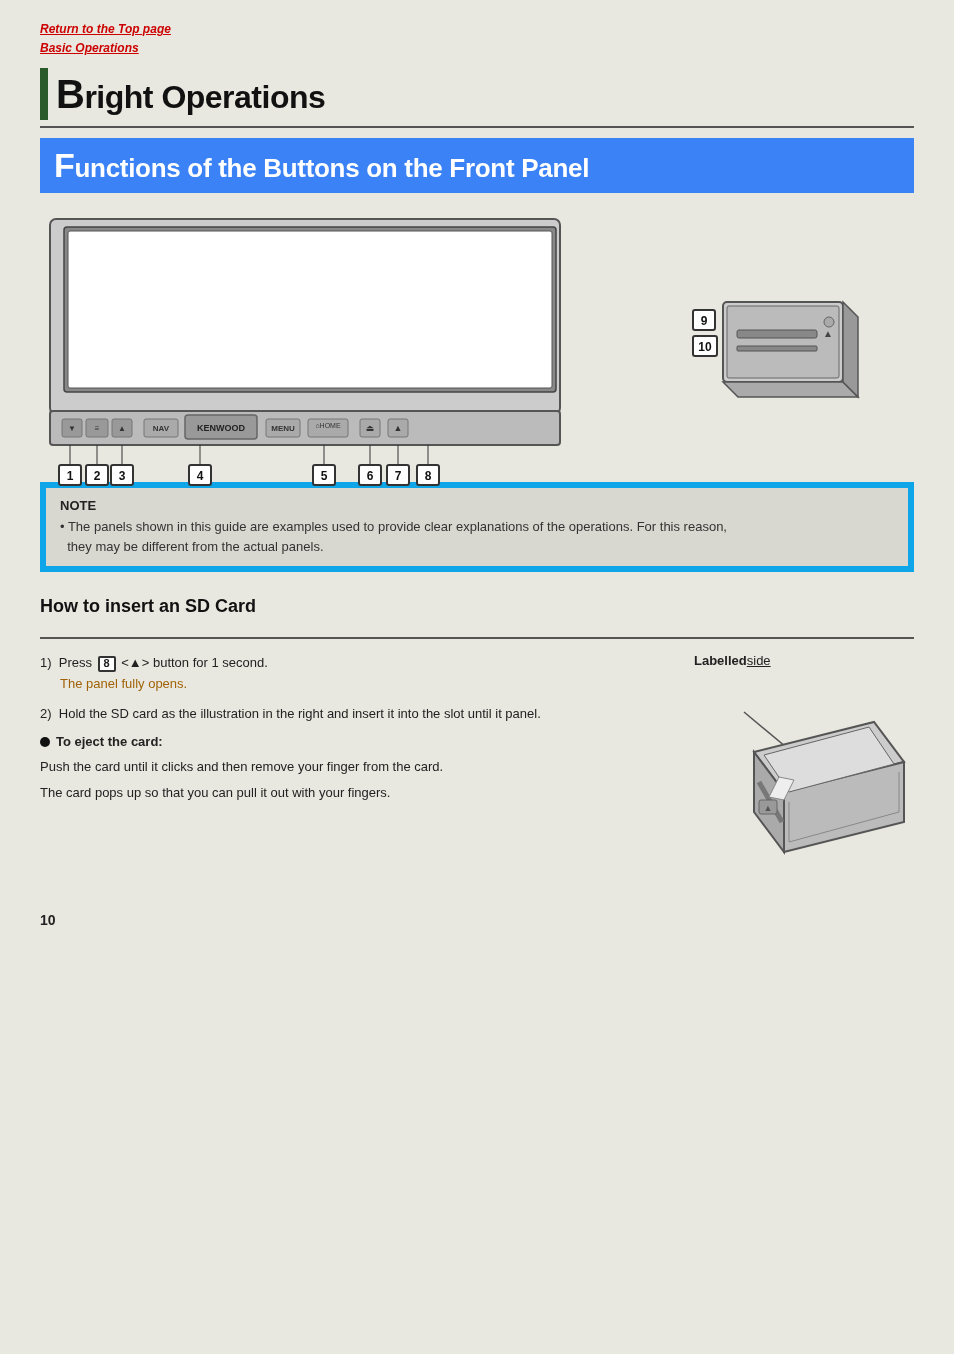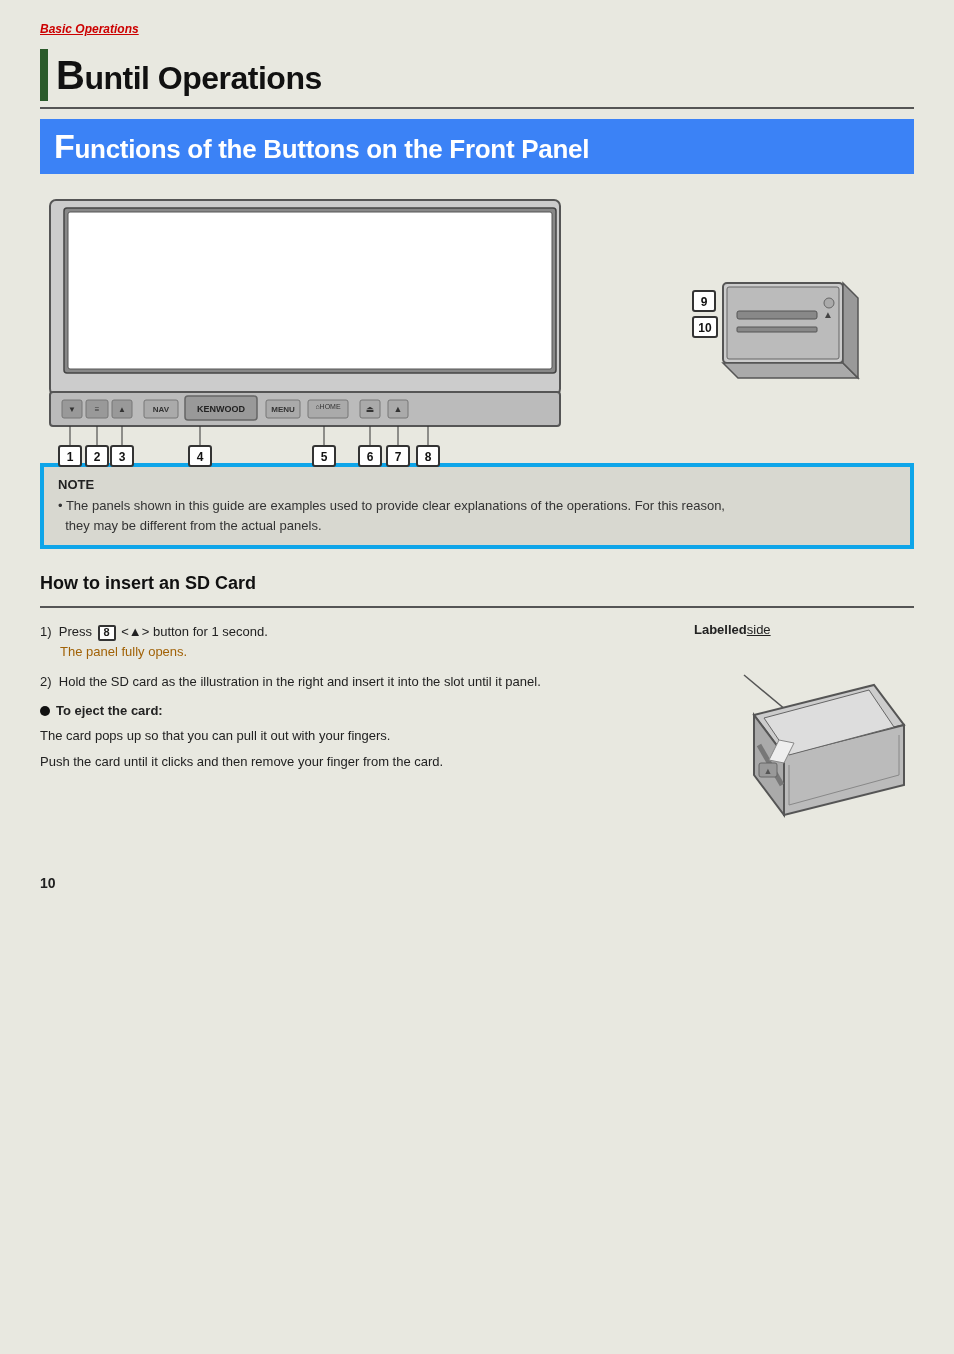--- a/index.html
+++ b/index.html
@@ -219,6 +219,7 @@
 <body>
 
 <div class="breadcrumb-area">
+  <a class="breadcrumb-link">Return to the Top page</a>
   <a class="breadcrumb-link">Basic Operations</a>
 </div>
 

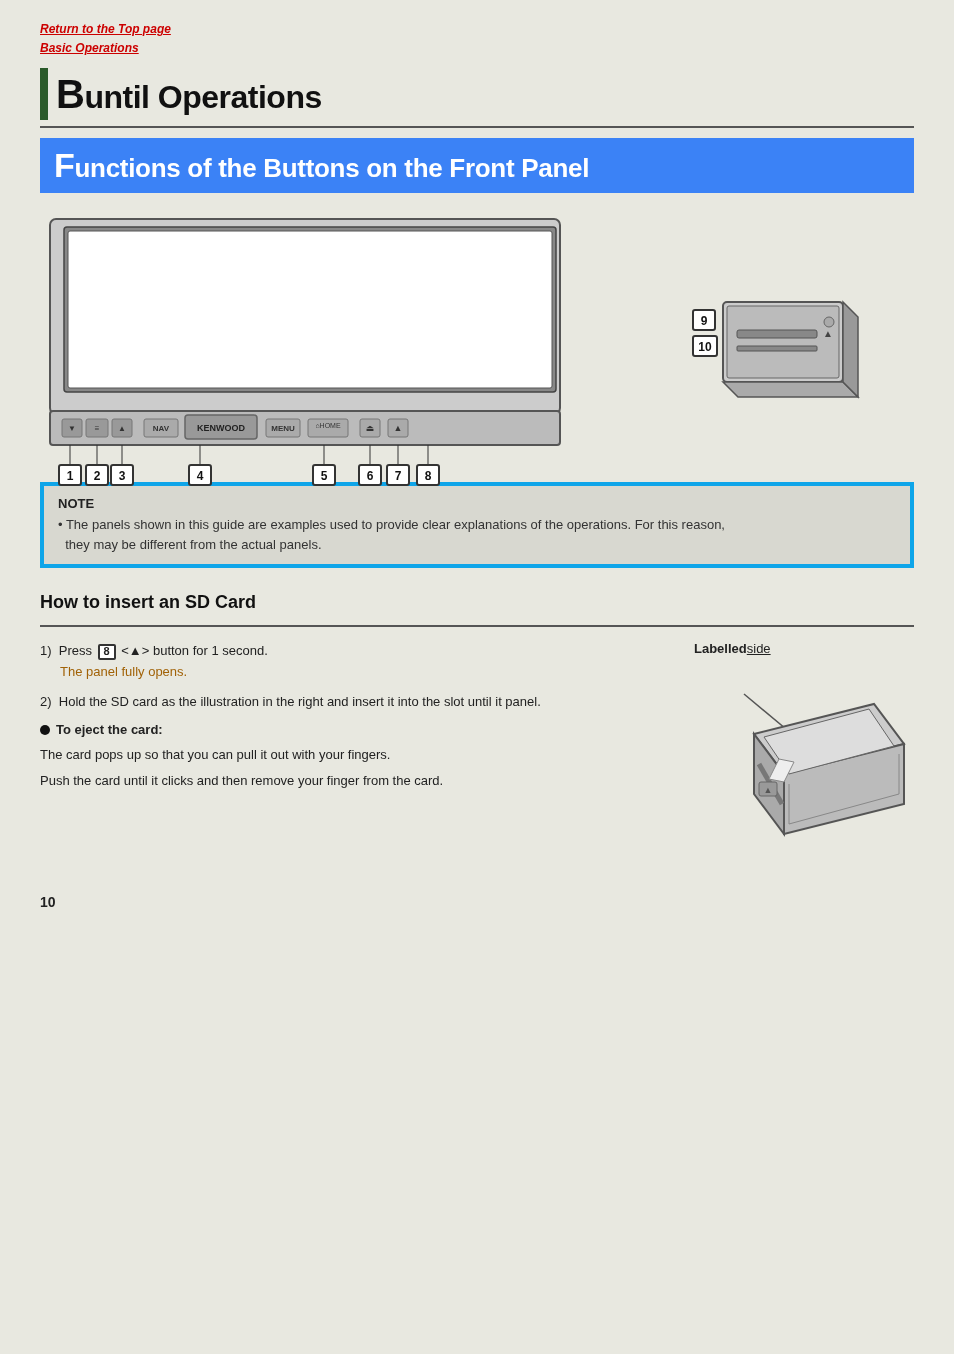--- a/index.html
+++ b/index.html
@@ -226,7 +226,7 @@
 <div class="section-header">
   <div class="section-bar"></div>
   <h1 class="section-title">
-    <span class="big-letter">B</span><span>until Operations</span>
+    <span class="big-letter">B</span><span>right Operations</span>
   </h1>
 </div>
 

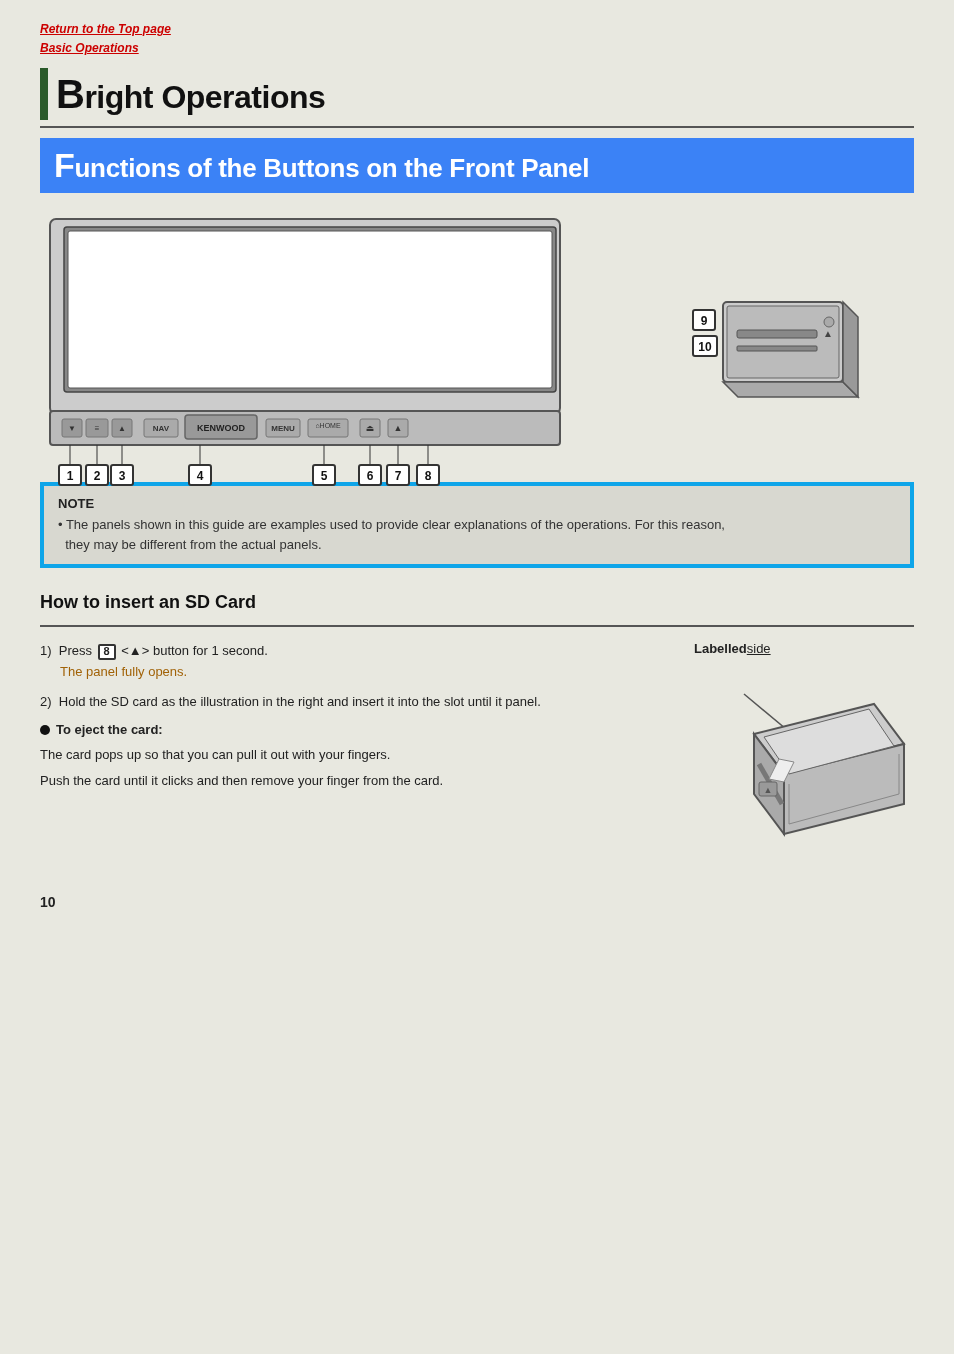--- a/index.html
+++ b/index.html
@@ -100,7 +100,7 @@
     
     .note-box {
       background: #d8d8d0;
-      border: 4px solid #0ea5e9;
+      border: 6px solid #0ea5e9;
       padding: 10px 14px;
       margin-bottom: 24px;
     }

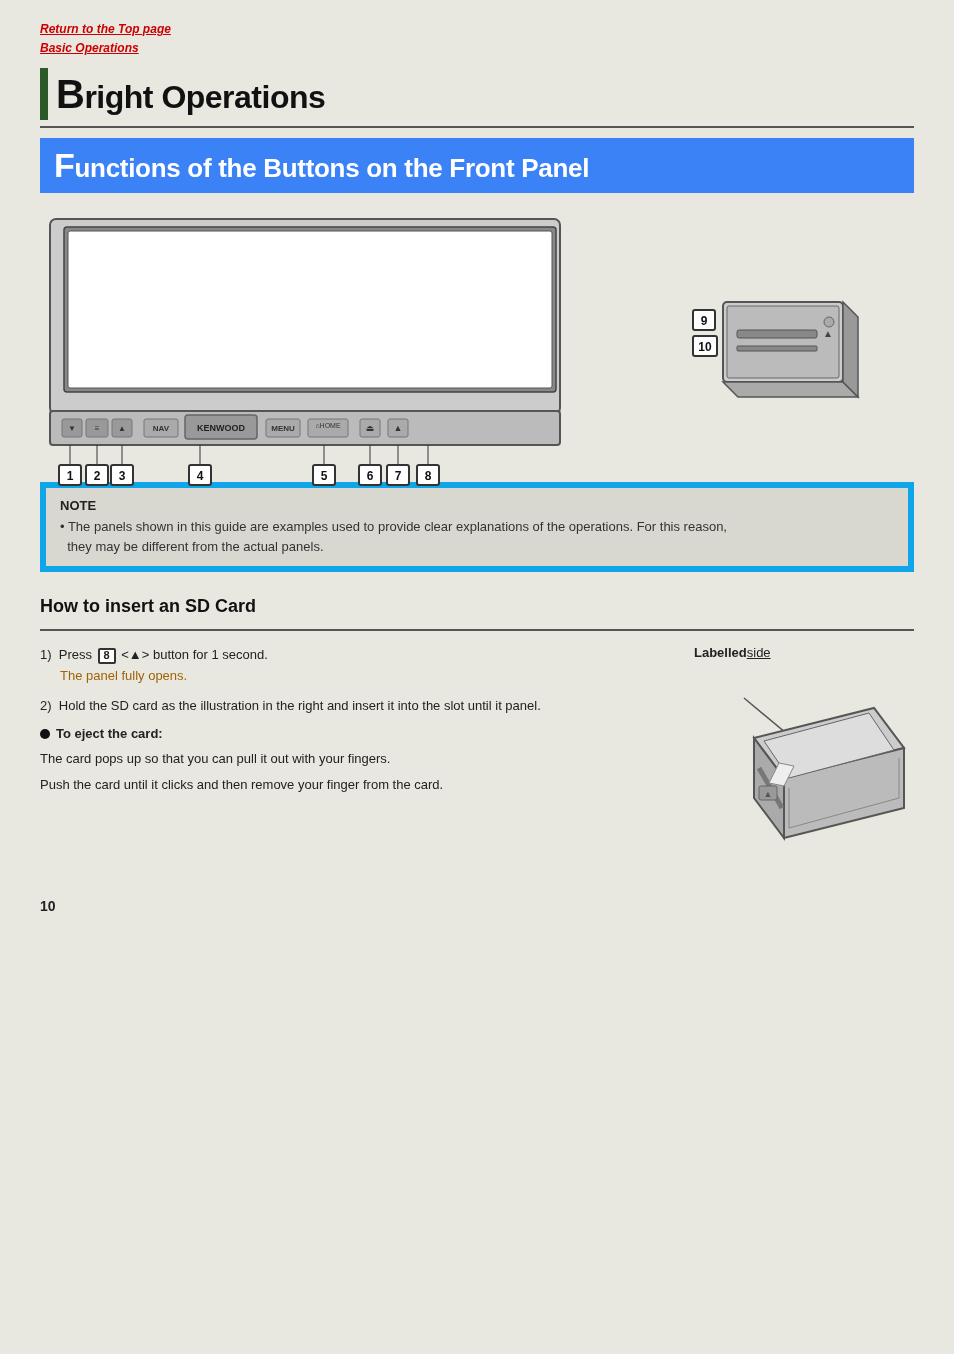--- a/index.html
+++ b/index.html
@@ -121,7 +121,7 @@
       font-weight: bold;
       color: #111;
       border-bottom: 2px solid #555;
-      padding-bottom: 12px;
+      padding-bottom: 20px;
       margin-bottom: 14px;
     }
 

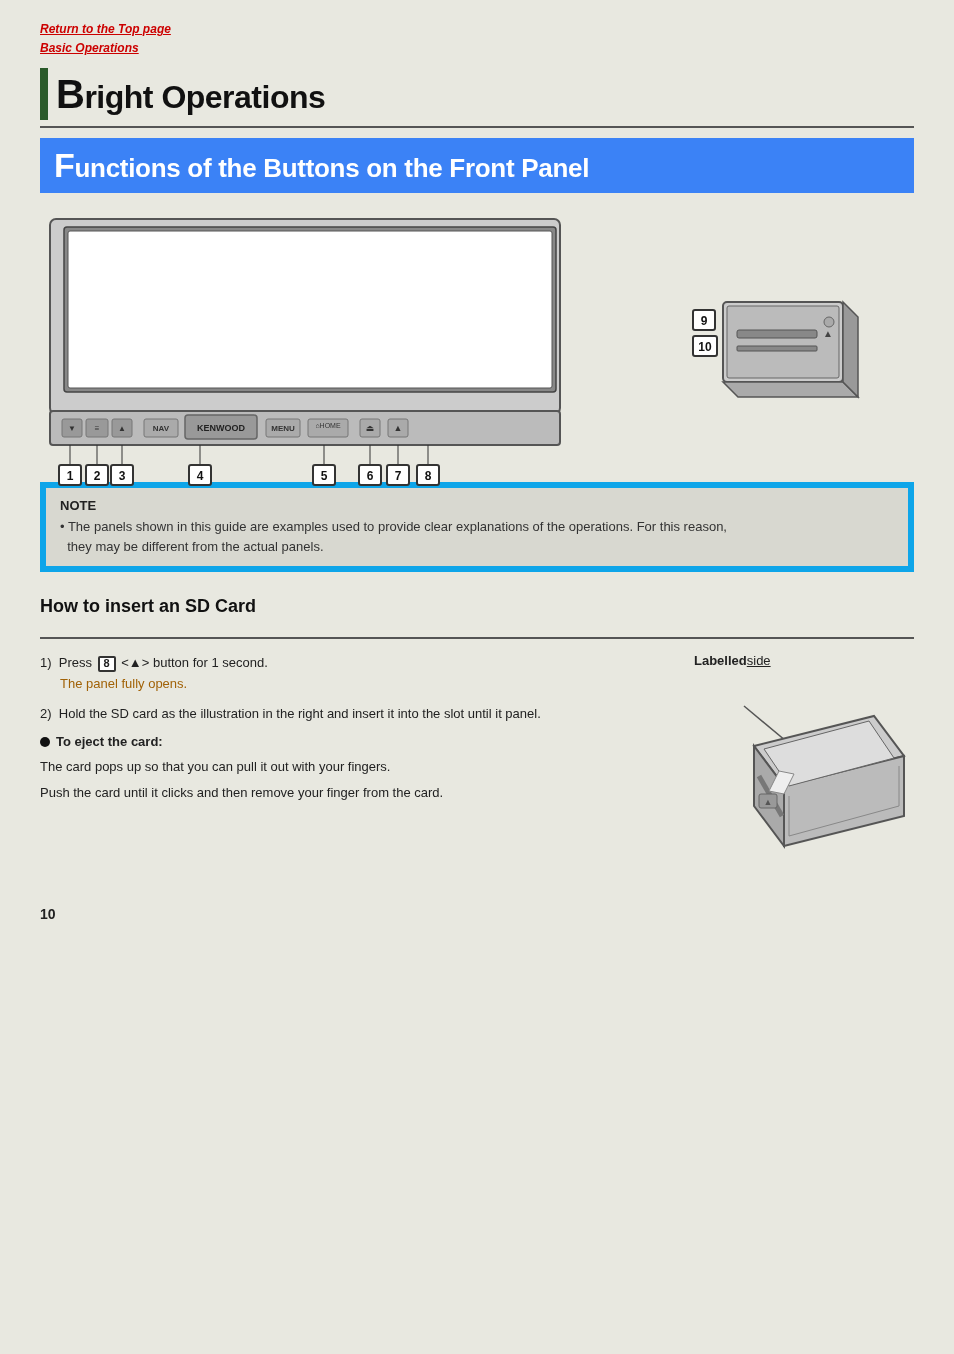--- a/index.html
+++ b/index.html
@@ -201,7 +201,7 @@
     }
     .sd-side {
       font-size: 13px;
-      margin-bottom: 4px;
+      margin-bottom: 10px;
       text-decoration: underline;
     }
 

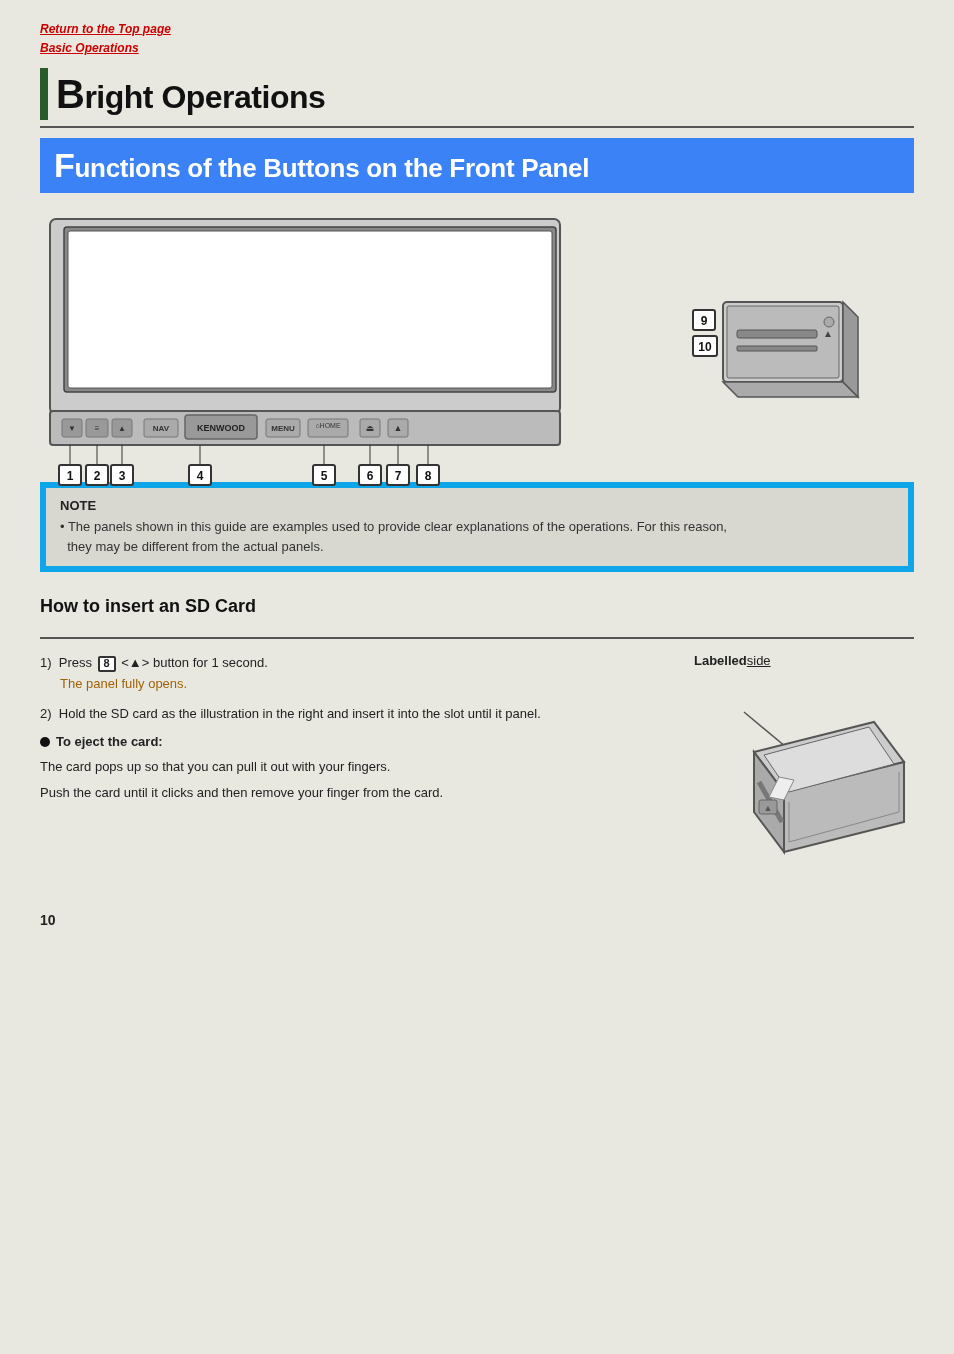--- a/index.html
+++ b/index.html
@@ -375,8 +375,8 @@
       <span class="eject-title">To eject the card:</span>
     </div>
 
+    <div class="eject-desc">Push the card until it clicks and then remove your finger from the card.</div>
     <div class="eject-desc">The card pops up so that you can pull it out with your fingers.</div>
-    <div class="eject-desc">Push the card until it clicks and then remove your finger from the card.</div>
   </div>
 
   <div class="sd-illustration">

